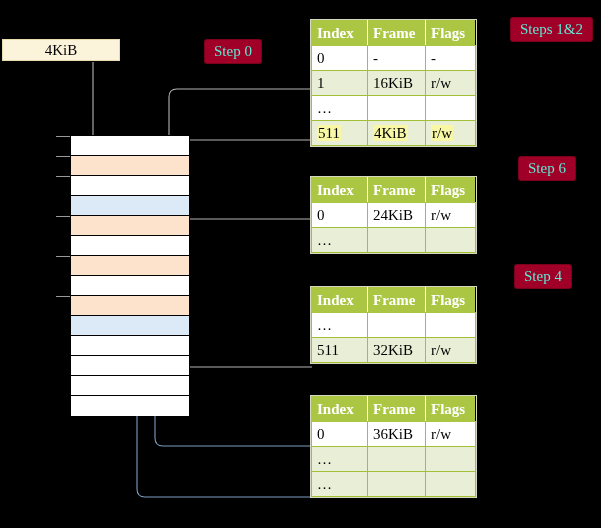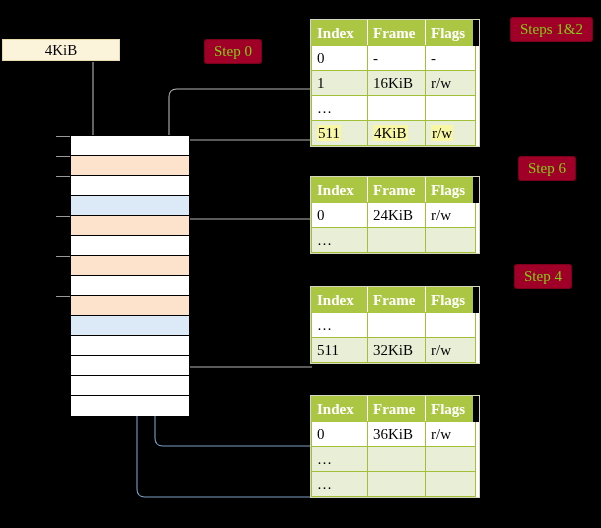--- a/index.html
+++ b/index.html
@@ -101,7 +101,7 @@
     border-color: #aac643;
     border-right: 1px solid #ffffff;
   }
-  .ptable th:last-child { border-right: 6px solid #000000; }
+  .ptable th:last-child { border-right: 1px solid #000000; }
   .ptable td { border-color: #a2c037; }
   .ptable tr.alt td { background: #e9eed6; }
   .ptable tr.plain td { background: #ffffff; }

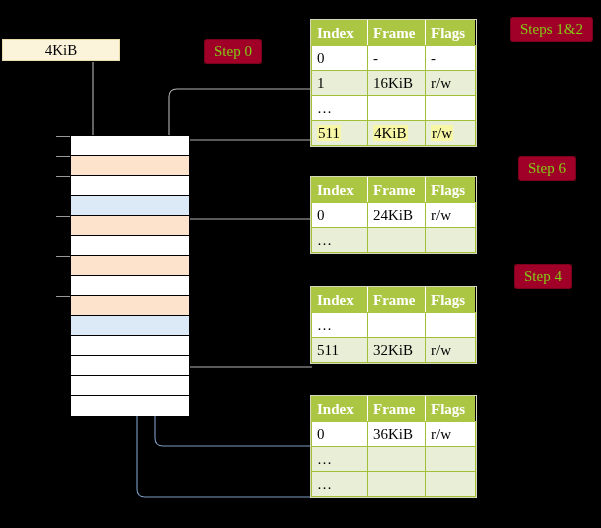--- a/index.html
+++ b/index.html
@@ -25,7 +25,7 @@
   .badge {
     position: absolute;
     background: #a00028;
-    color: #84cc16;
+    color: #5eead4;
     font-family: "Liberation Serif", "DejaVu Serif", serif;
     font-size: 15px;
     line-height: 20px;

